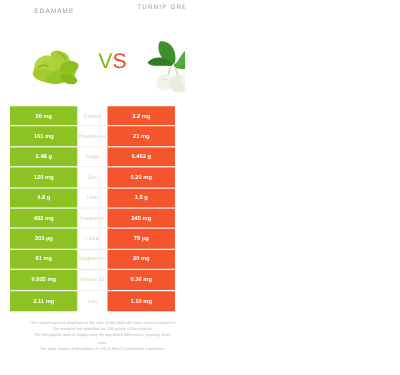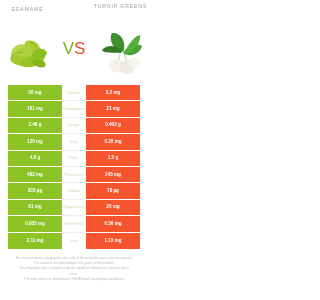--- a/index.html
+++ b/index.html
@@ -9,7 +9,7 @@
     font-family:"Liberation Sans", sans-serif;
     overflow:hidden;
   }
-  .page{position:relative;width:148px;height:232px;}
+  .page{position:relative;width:148px;height:232px;padding-left:16px;}
 
   
   .header{display:flex;height:78px;}

